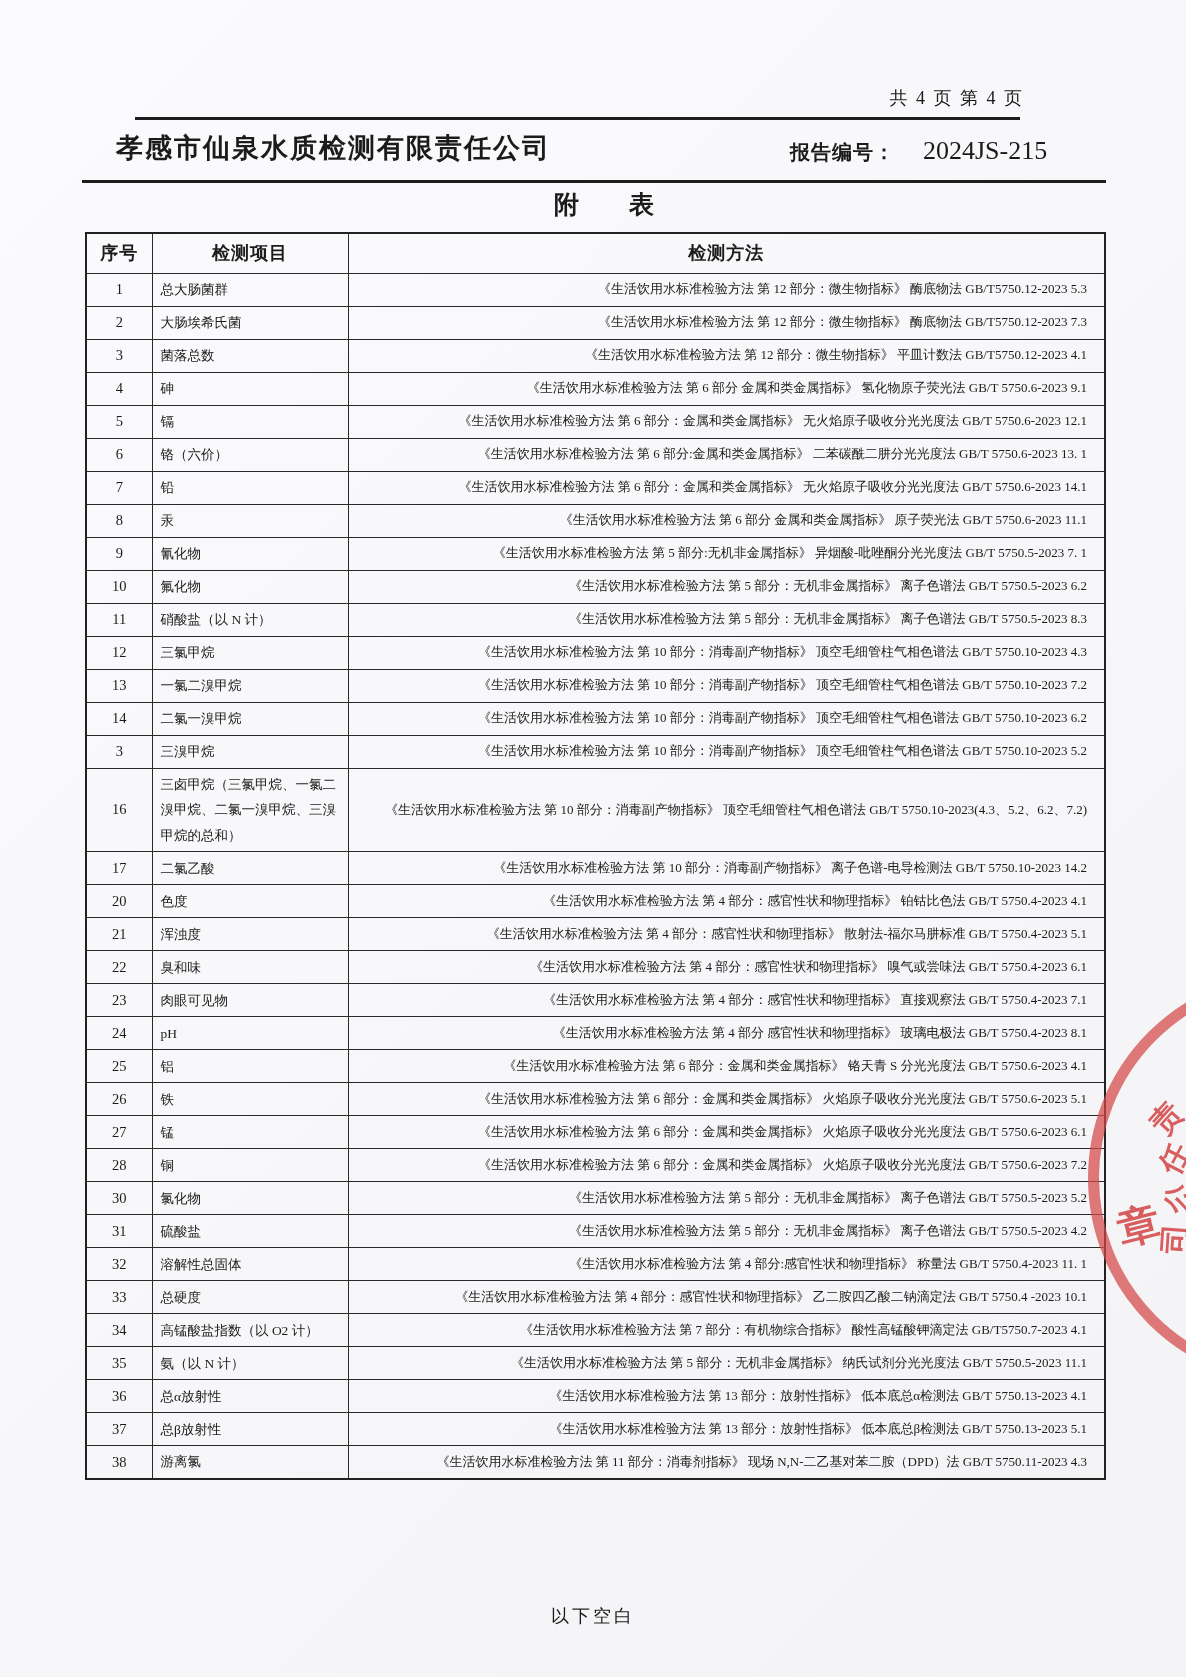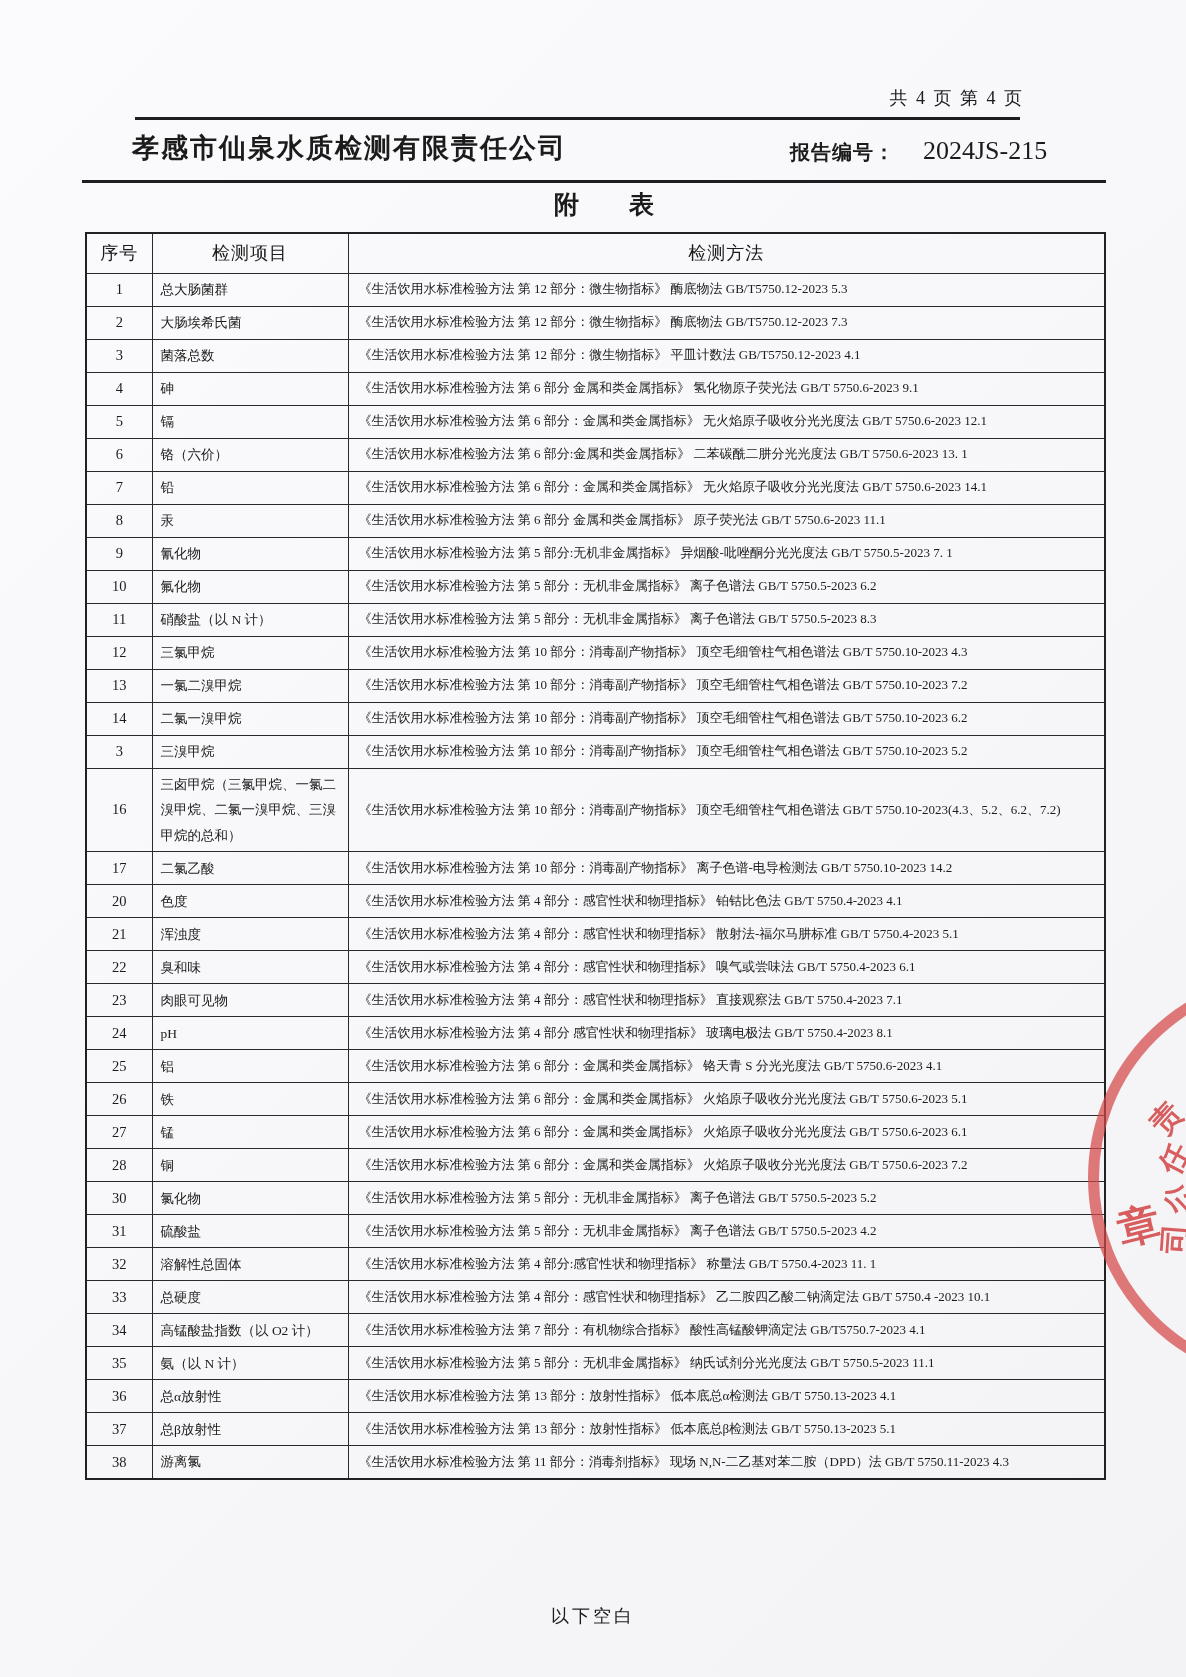--- a/index.html
+++ b/index.html
@@ -22,7 +22,7 @@
     border-top:3px solid #1e1e1e;
   }
   .company-name {
-    position:absolute; top:130px; left:132px;
+    position:absolute; top:130px; left:116px;
     font-family:Liberation Sans, sans-serif;
     font-weight:bold; font-size:27px; letter-spacing:2px;
   }

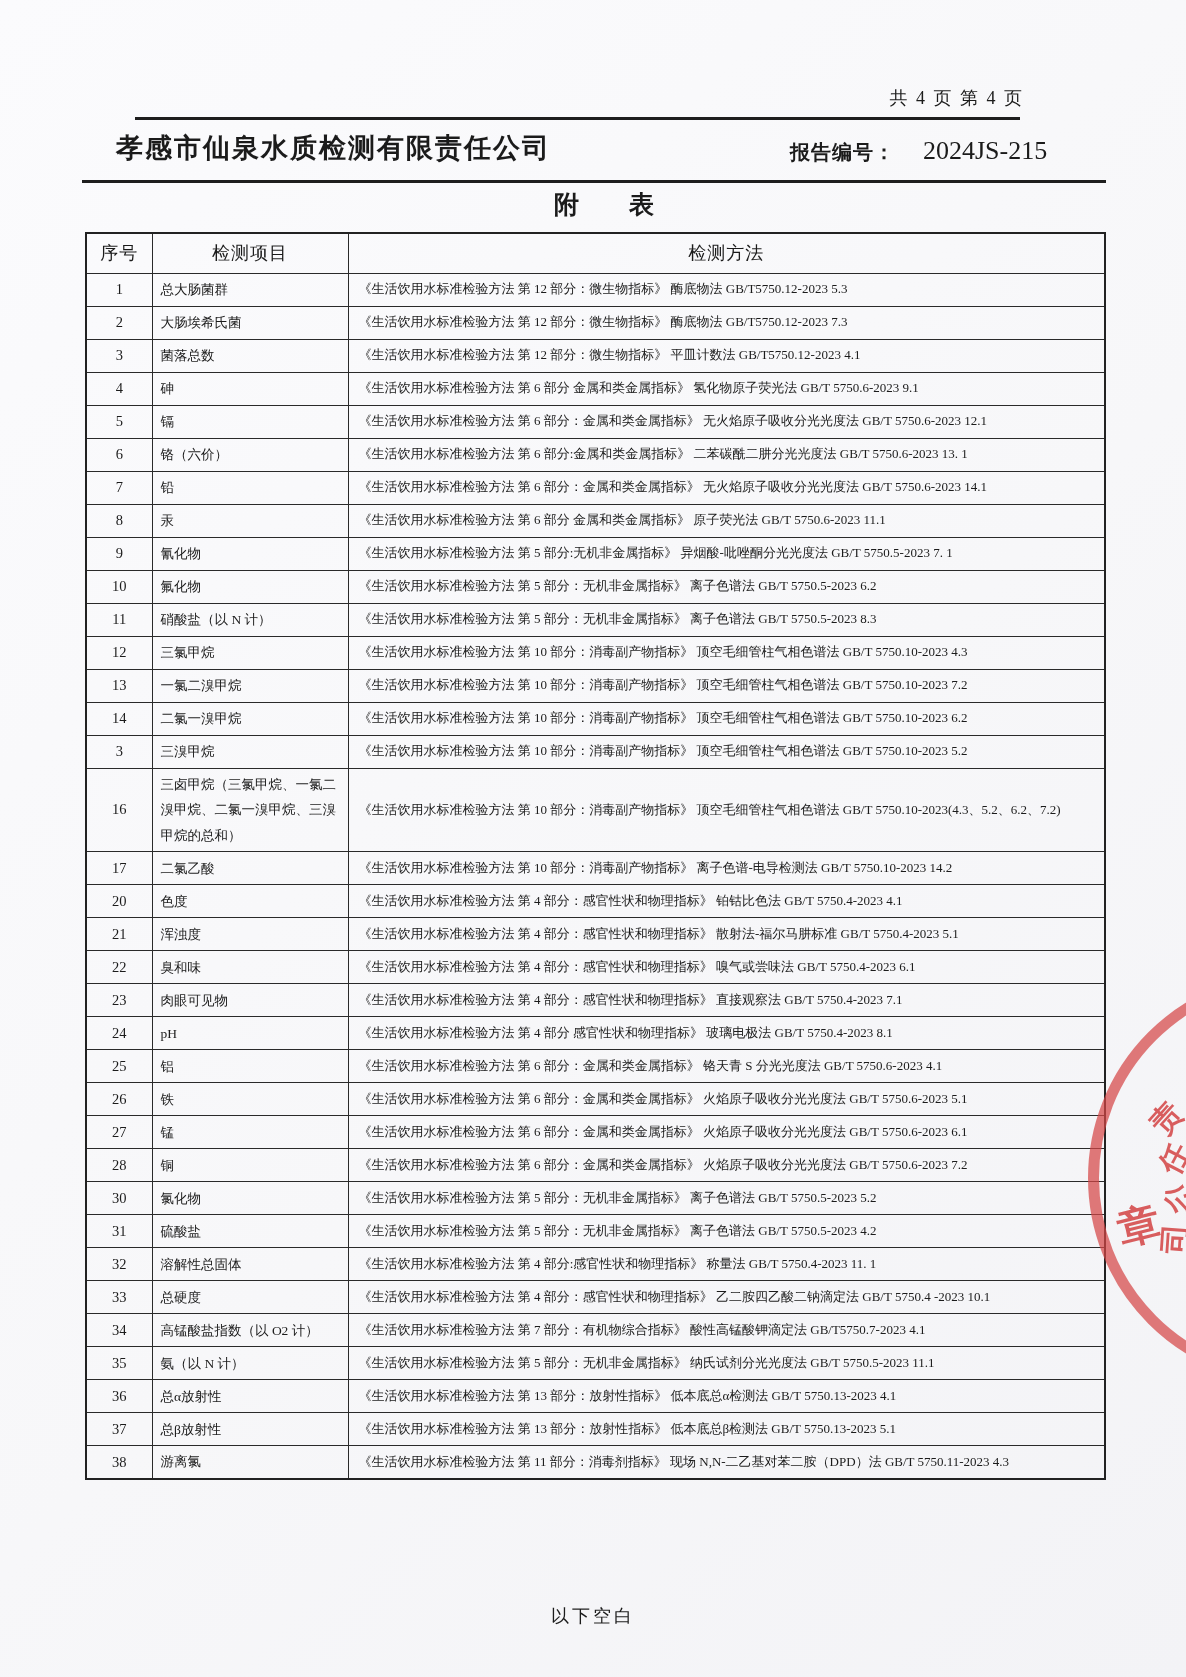--- a/index.html
+++ b/index.html
@@ -60,7 +60,7 @@
   col.c-item { width:196px; }
   th.h-cell {
     height:40px;
-    font-weight:normal;
+    font-weight:bold;
     font-size:18px;
     text-align:center;
     letter-spacing:1px;

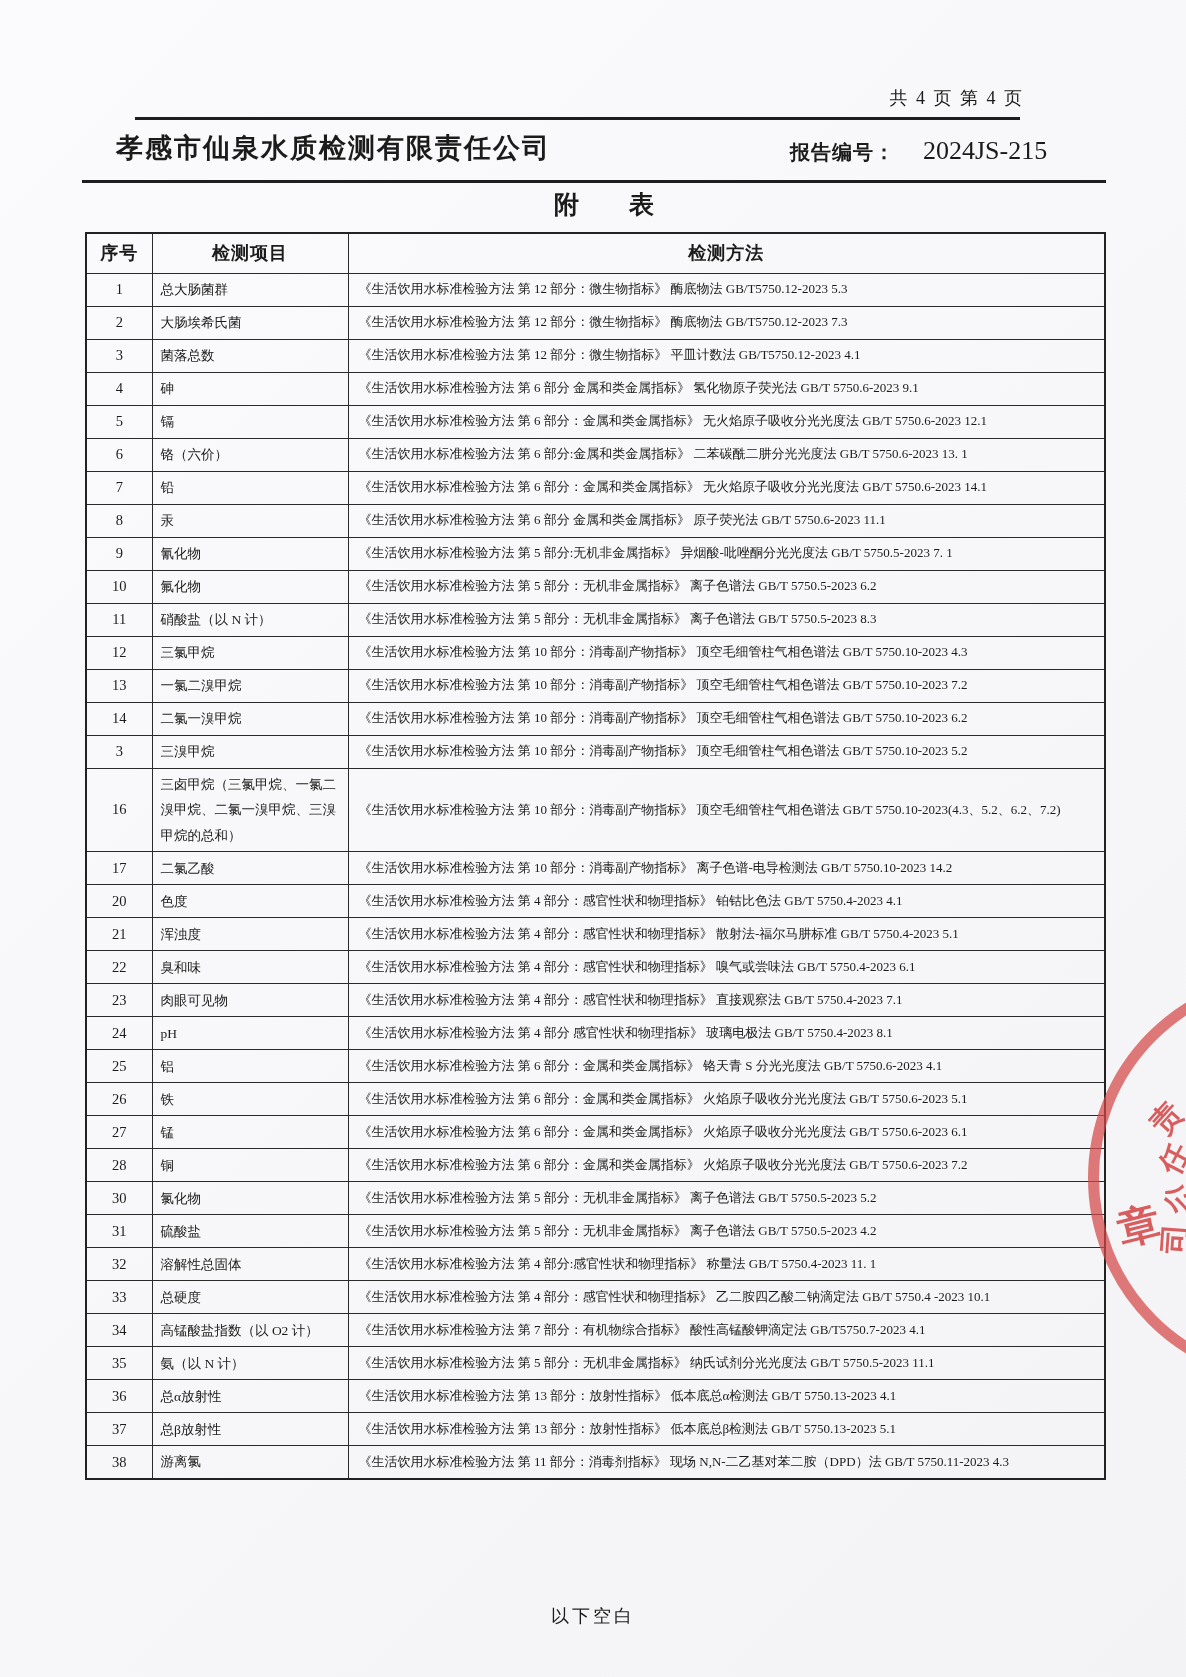--- a/index.html
+++ b/index.html
@@ -78,9 +78,9 @@
   }
   td.method-cell {
     font-size:13px;
-    padding:3px 6px 3px 10px;
+    padding:3px 17px 3px 10px;
     line-height:1.75;
-    text-align:left;
+    text-align:right;
   }
   .footer-note {
     position:absolute; top:1604px; left:0; width:100%;

